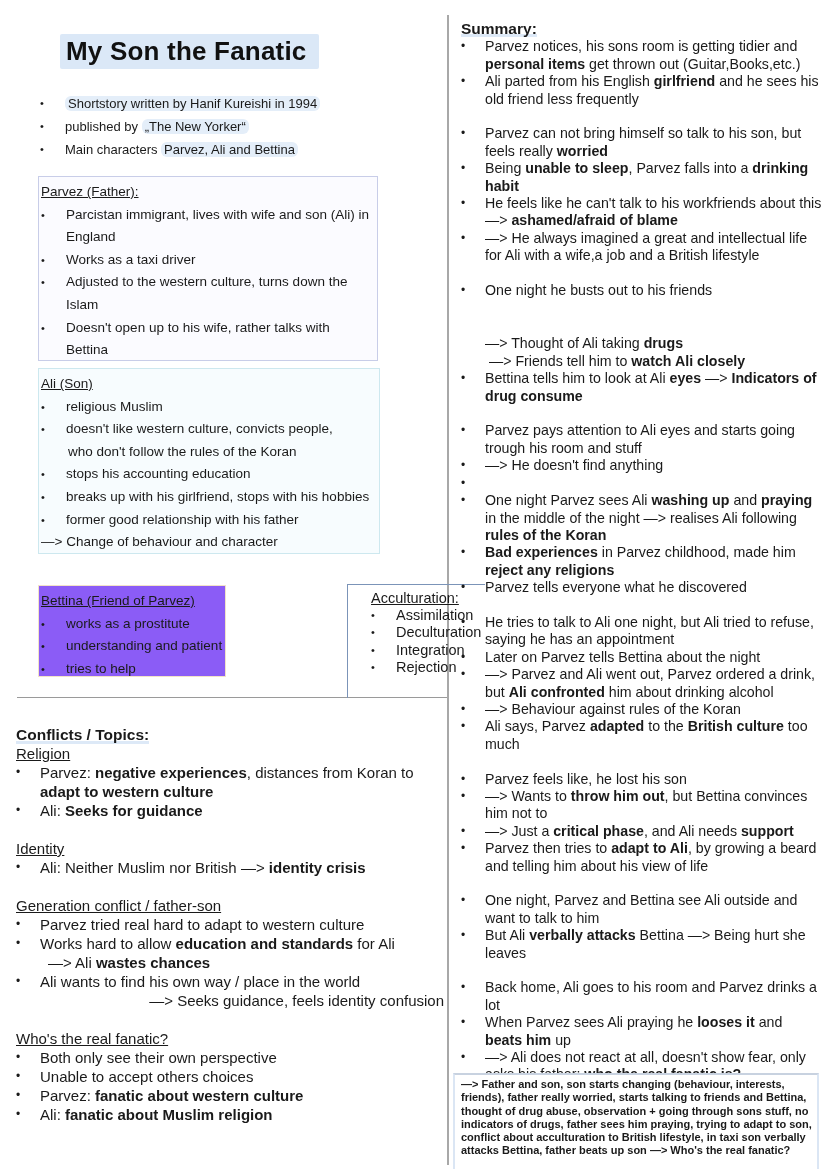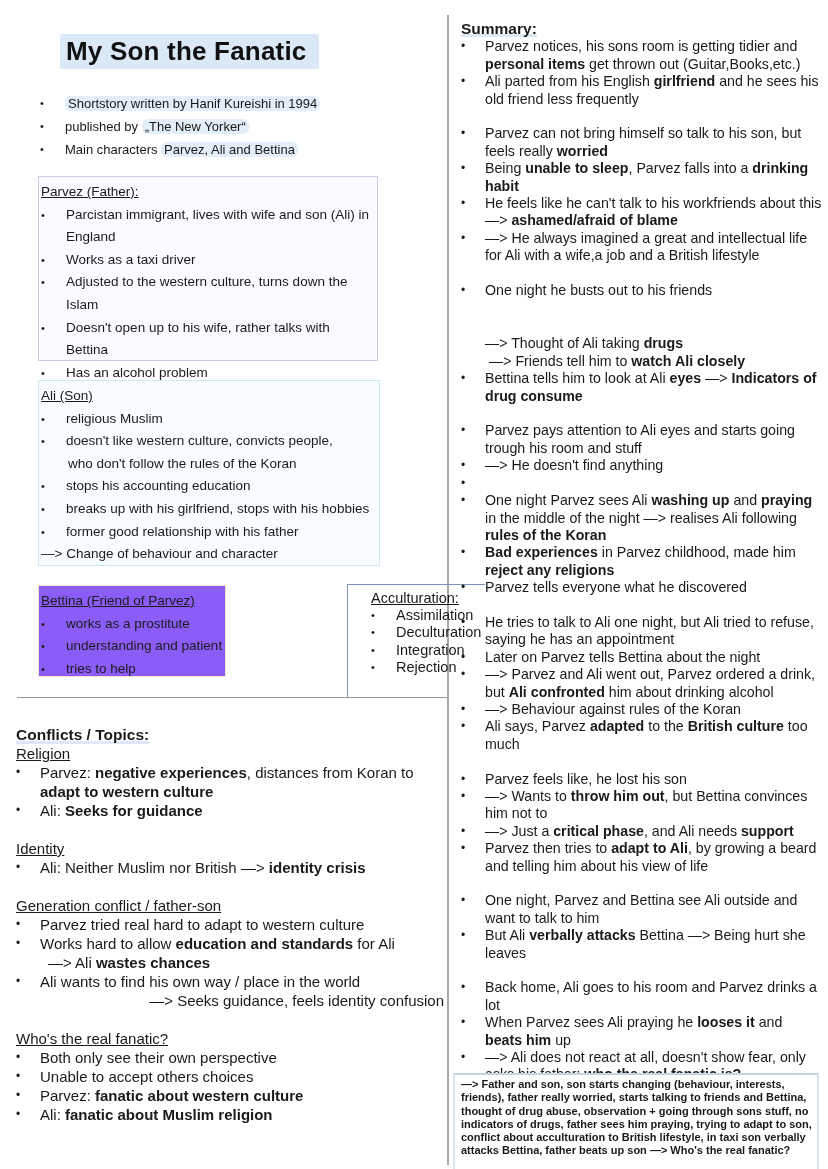--- a/index.html
+++ b/index.html
@@ -25,7 +25,7 @@
   .box .contline { padding-left: 27px; }
 
   .parvez { left: 38px; top: 176px; width: 340px; height: 185px; border: 1px solid #c8cde8; background: #fbfbff; }
-  .ali { left: 38px; top: 380px; width: 342px; height: 186px; border: 1px solid #cde8ef; background: #f7fcfe; }
+  .ali { left: 38px; top: 368px; width: 342px; height: 186px; border: 1px solid #cde8ef; background: #f7fcfe; }
   .bettina { left: 38px; top: 585px; width: 188px; height: 92px; border: 1px solid #f2e2c8; background: #8b5cf6; }
   .accult { left: 311px; top: 584px; width: 138px; height: 114px; border-left: 1.5px solid #7b94b8; border-top: 1.5px solid #7b94b8; padding: 5px 0 0 23px; font-size: 14.5px; line-height: 17.2px; margin-left: 36px; }
   .accult ul li { padding-left: 25px; }

